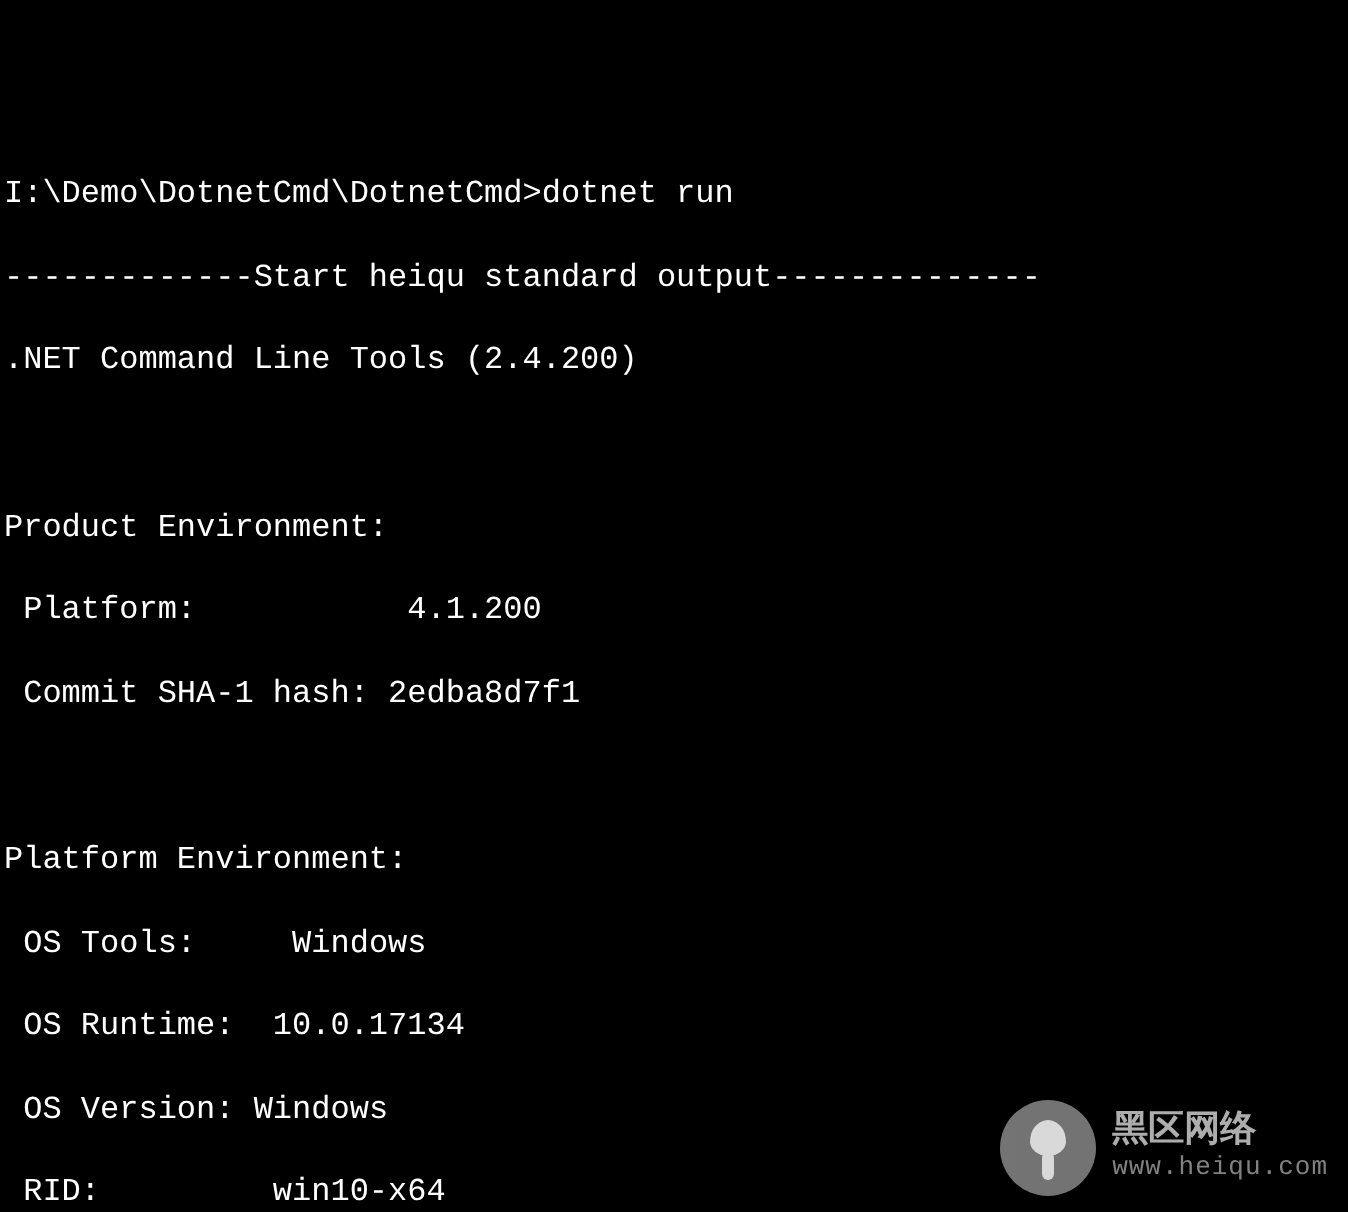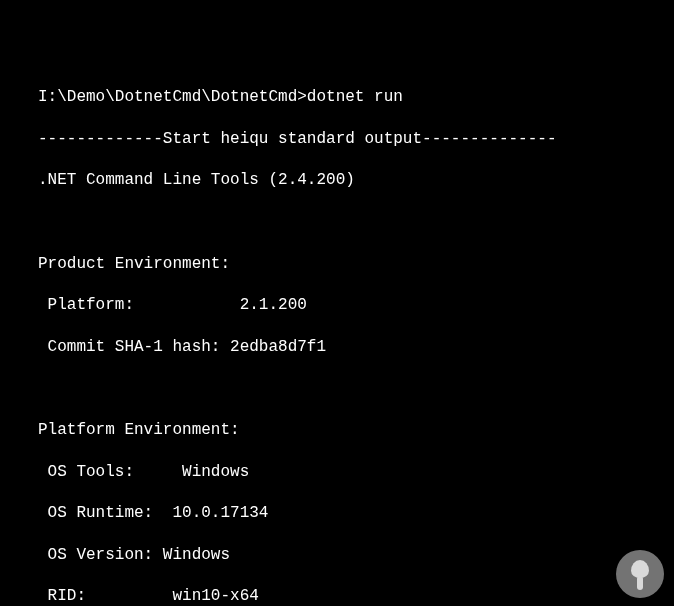--- a/index.html
+++ b/index.html
@@ -22,7 +22,6 @@
     }
     .terminal-line {
       display: block;
-      margin-left: 36px;
     }
     .watermark {
       position: absolute;

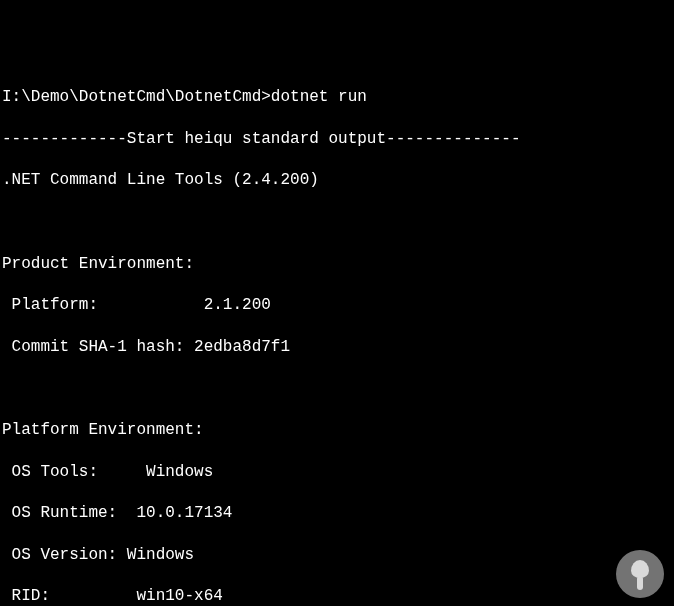--- a/index.html
+++ b/index.html
@@ -87,7 +87,7 @@
 <span class="terminal-line">.NET Command Line Tools (2.4.200)</span>
 <span class="terminal-line"> </span>
 <span class="terminal-line">Product Environment:</span>
-<span class="terminal-line"><span> Platform:           </span><span>2.1.200</span></span>
+<span class="terminal-line"><span> Platform:           </span><span>4.1.200</span></span>
 <span class="terminal-line"><span> Commit SHA-1 hash: </span><span>2edba8d7f1</span></span>
 <span class="terminal-line"> </span>
 <span class="terminal-line">Platform Environment:</span>

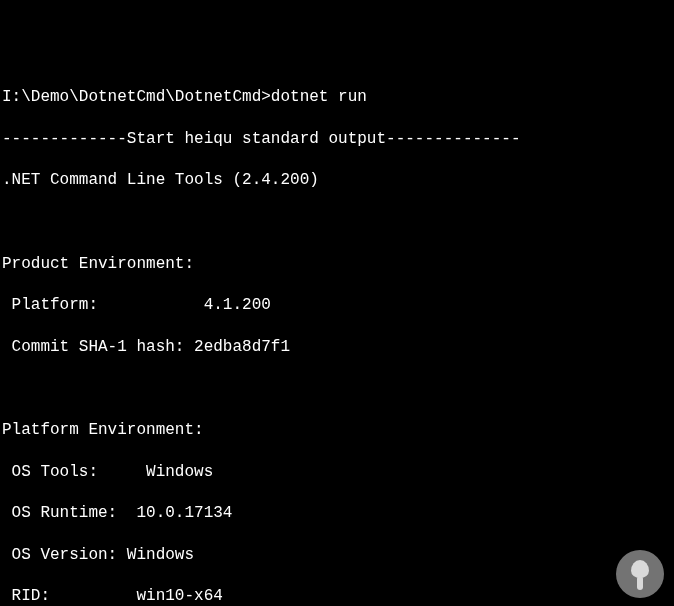--- a/index.html
+++ b/index.html
@@ -112,6 +112,10 @@
 
 <div class="watermark">
   <div class="watermark-icon"></div>
+  <div class="watermark-text">
+    <span class="watermark-cn">黑区网络</span>
+    <span class="watermark-url">www.heiqu.com</span>
+  </div>
 </div>
 
 

